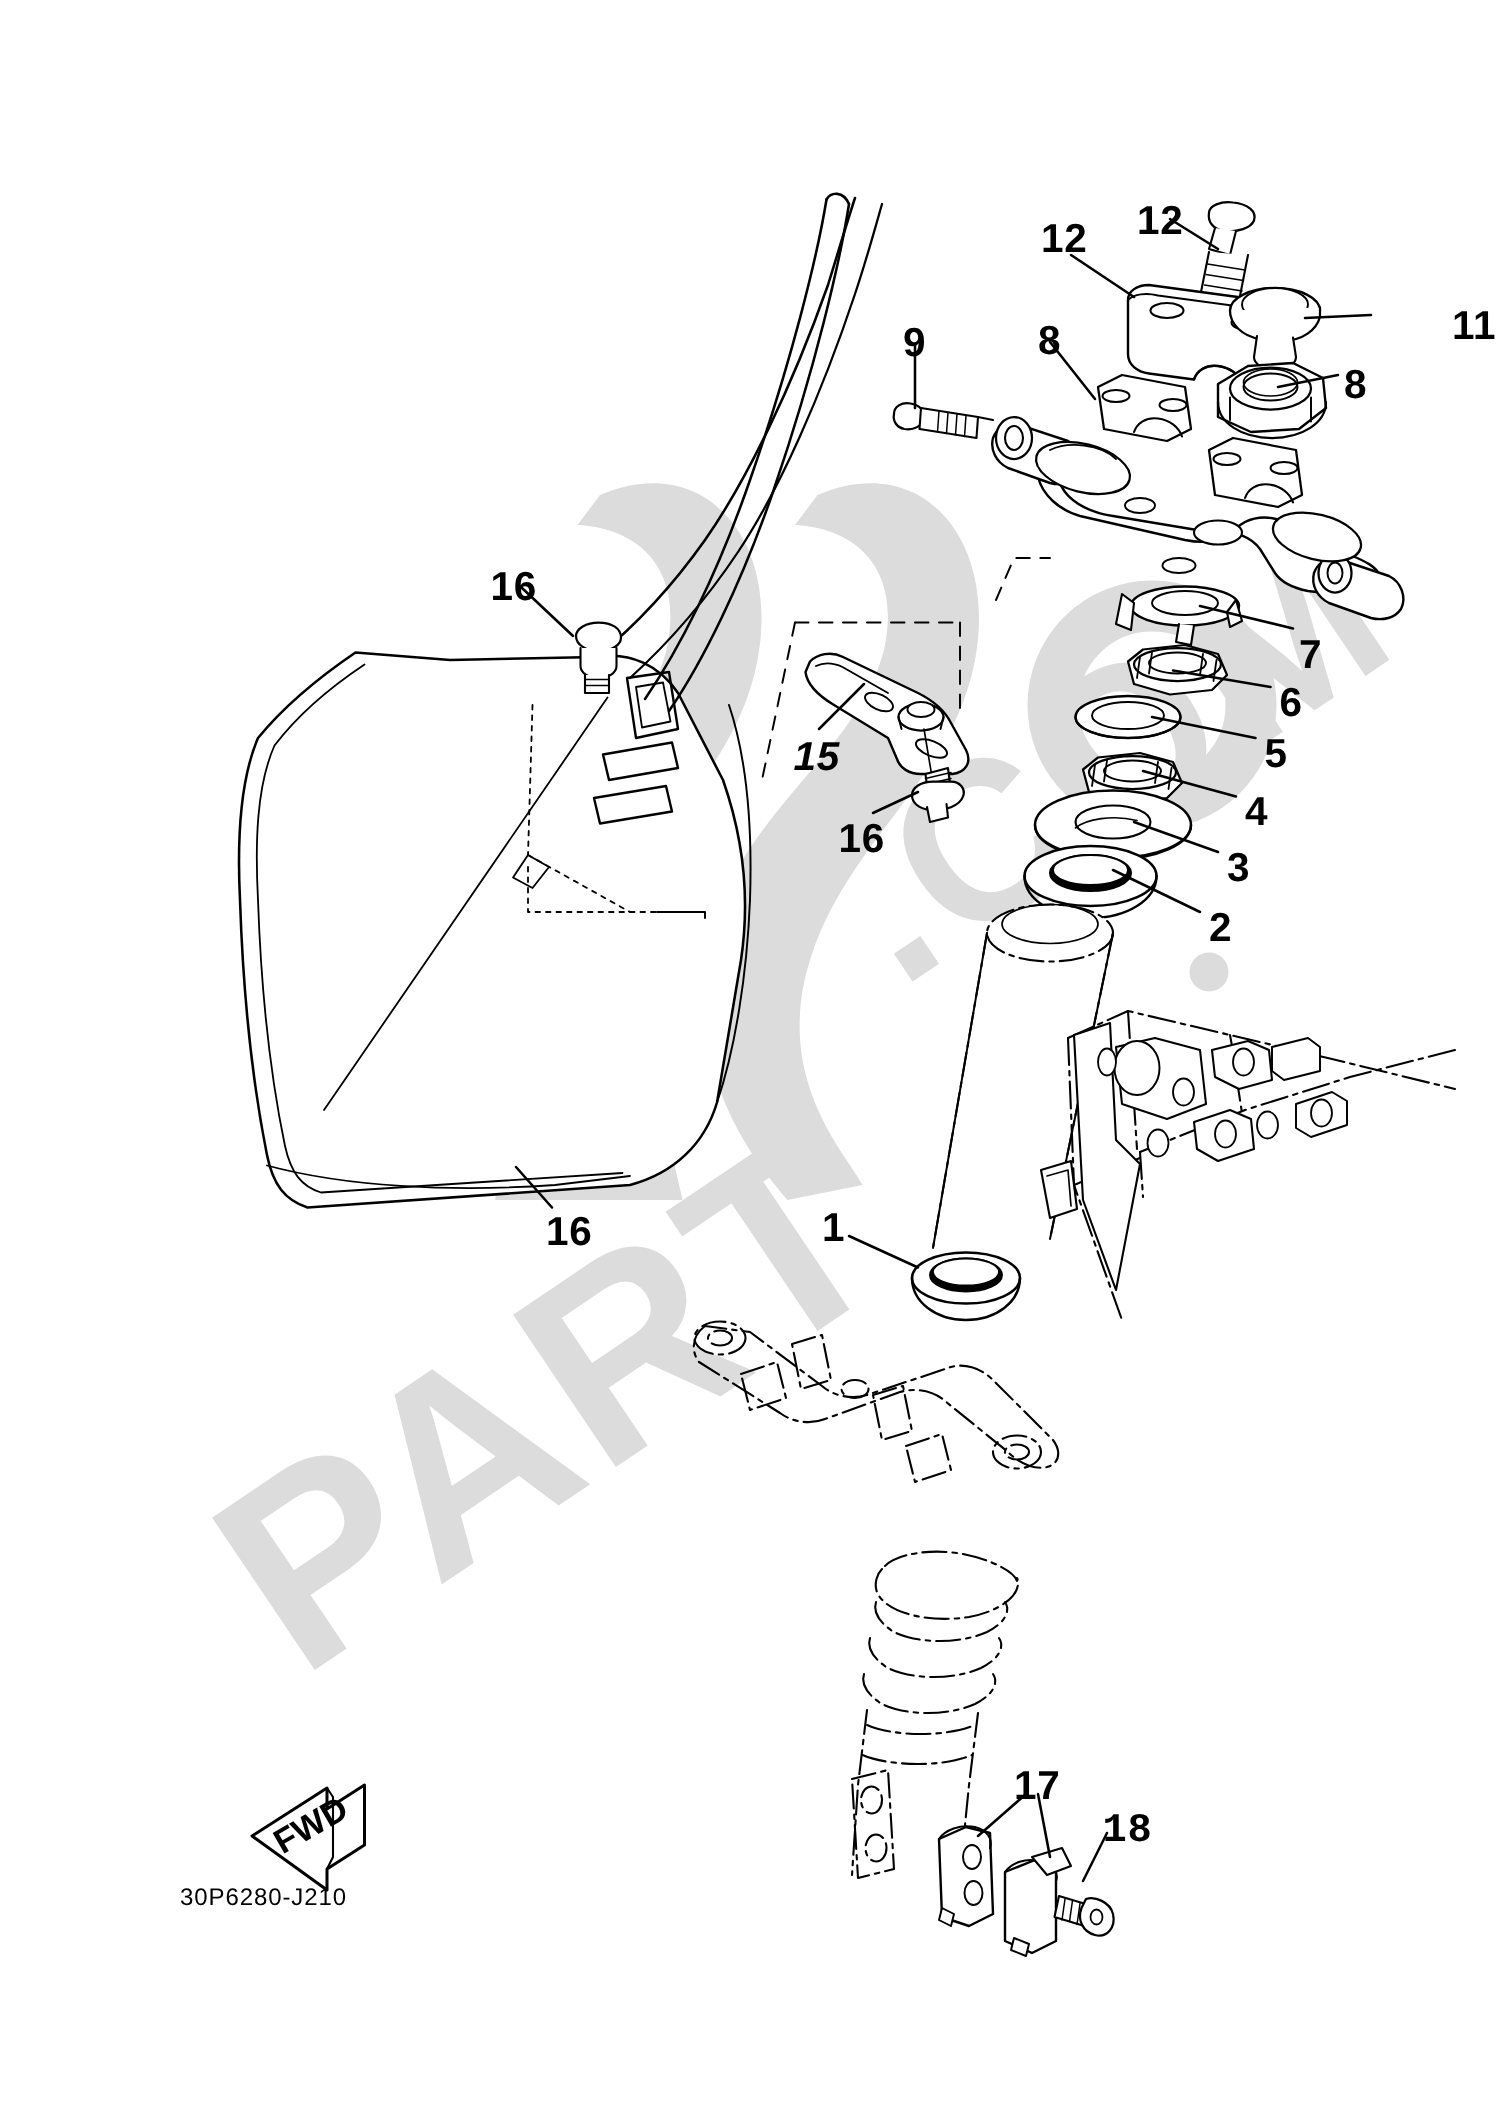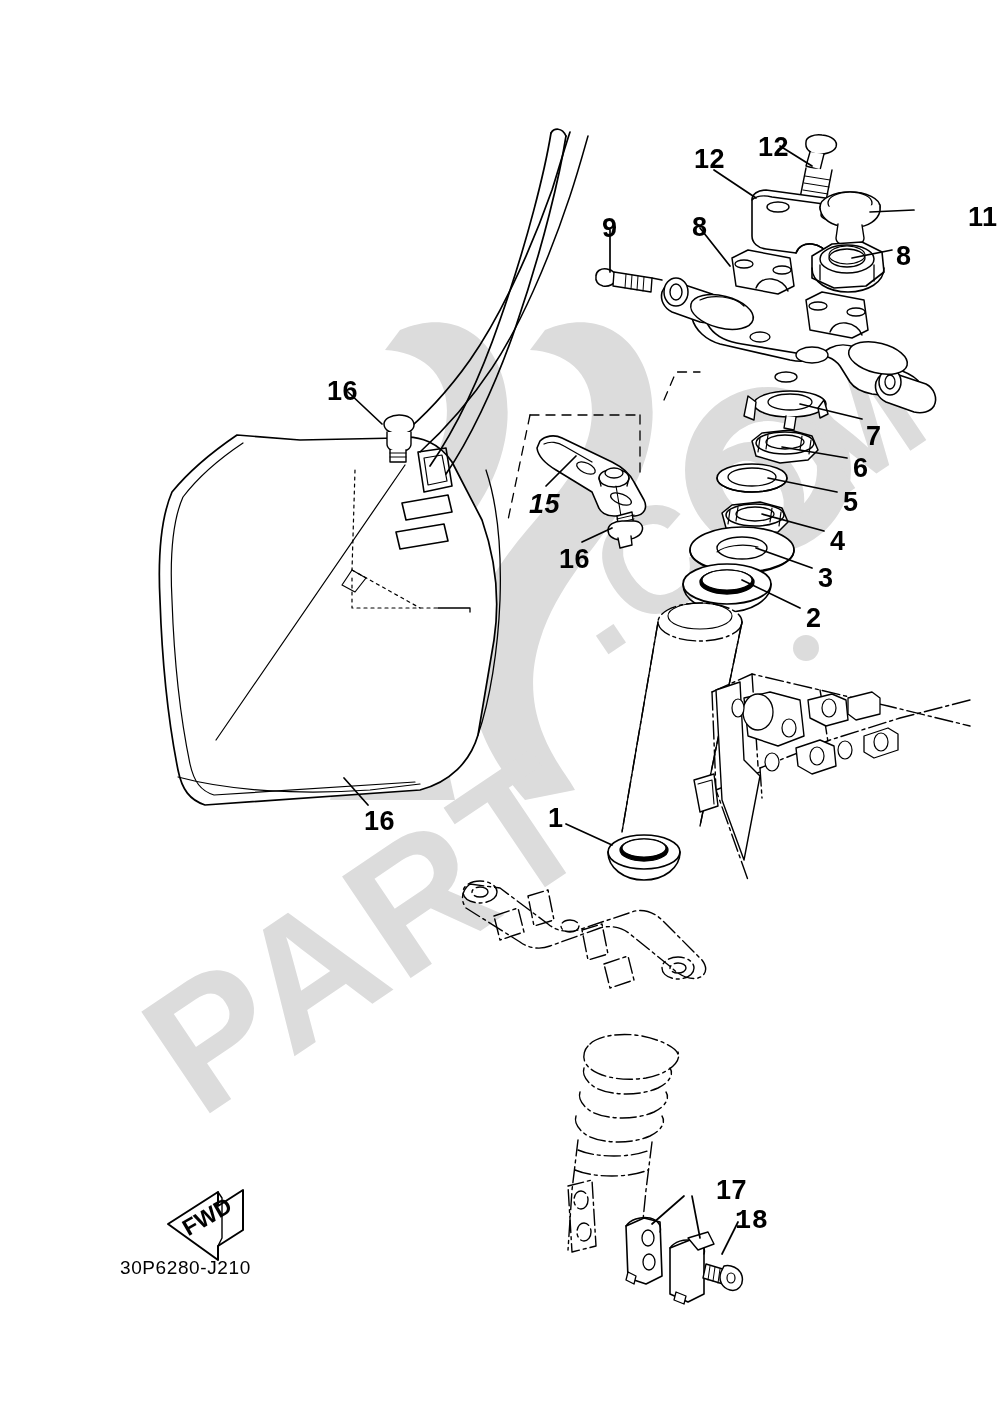--- a/index.html
+++ b/index.html
@@ -546,7 +546,7 @@
       <div class="callout" style="left: 529px; top: 491px; font-style: italic;">15</div>
       <div class="callout" style="left: 327px; top: 378px;">16</div>
       <div class="callout" style="left: 559px; top: 546px;">16</div>
-      <div class="callout" style="left: 676px; top: 1177px; margin-left: 40px;">17</div>
+      <div class="callout" style="left: 676px; top: 1177px;">17</div>
       <div class="callout" style="left: 735px; top: 1208px; font-family: Liberation Mono, monospace;">18</div>
     </div>
 

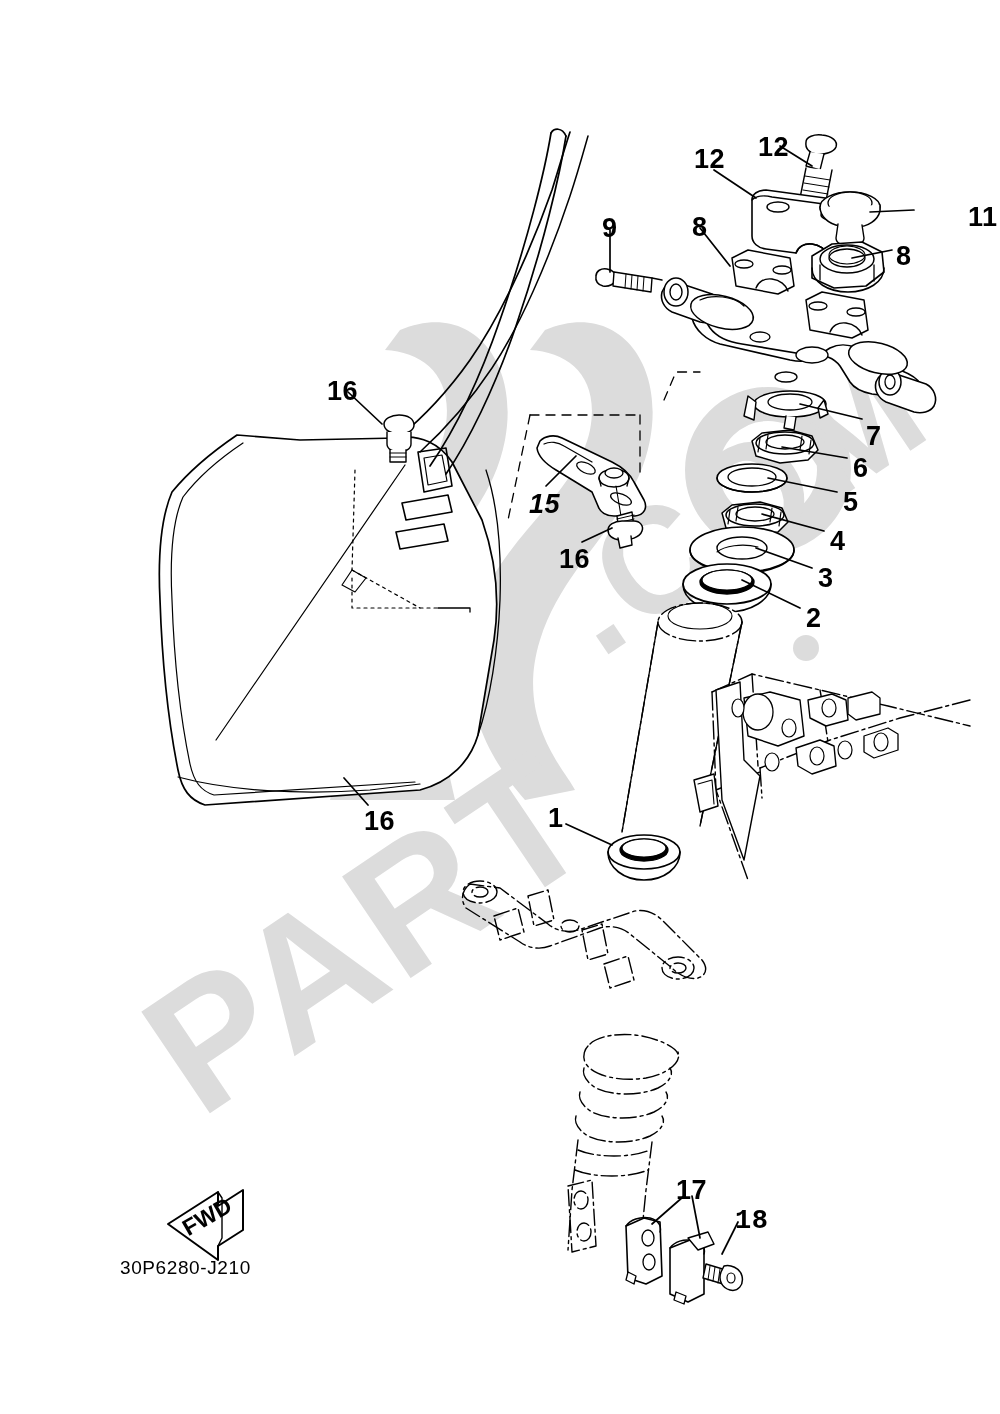--- a/index.html
+++ b/index.html
@@ -52,7 +52,7 @@
     left: 120px;
     top: 1257px;
     font-family: "Liberation Sans", sans-serif;
-    font-size: 19px;
+    font-size: 16px;
     font-weight: 500;
     color: #000000;
     letter-spacing: 0.6px;

